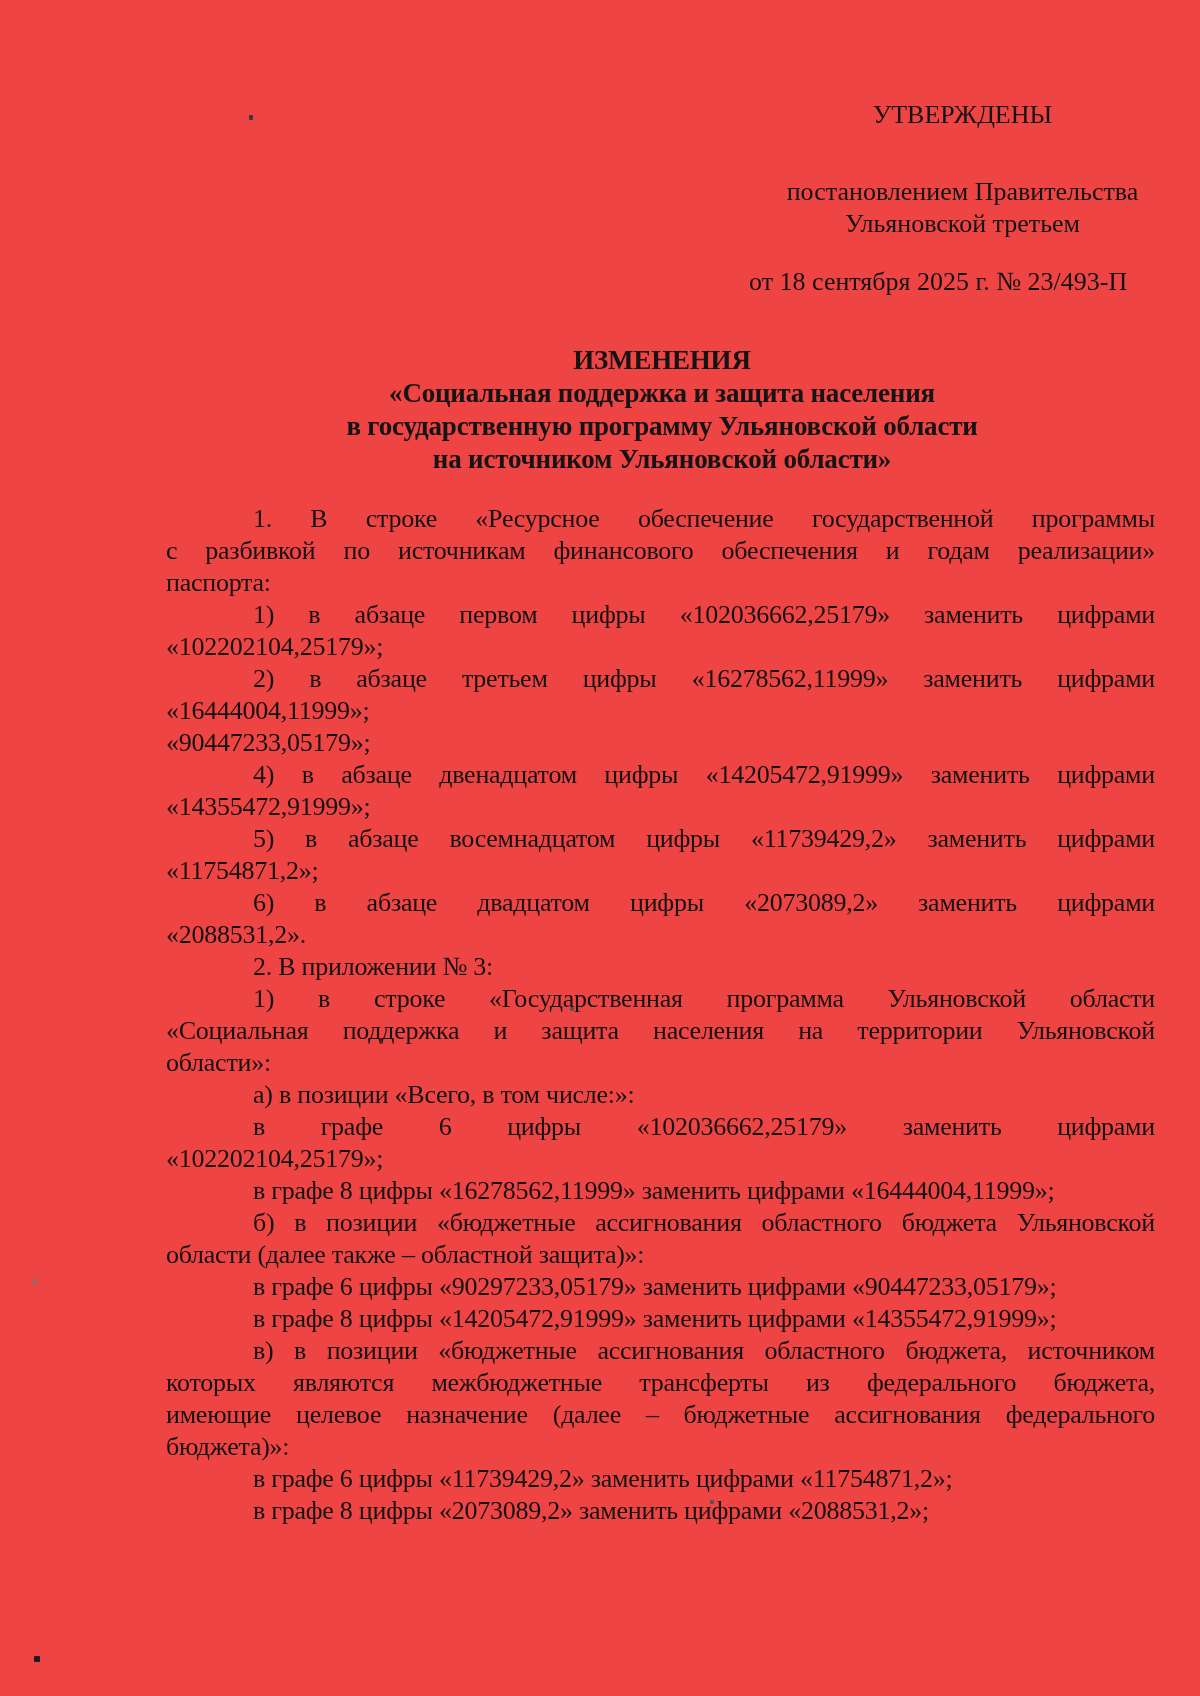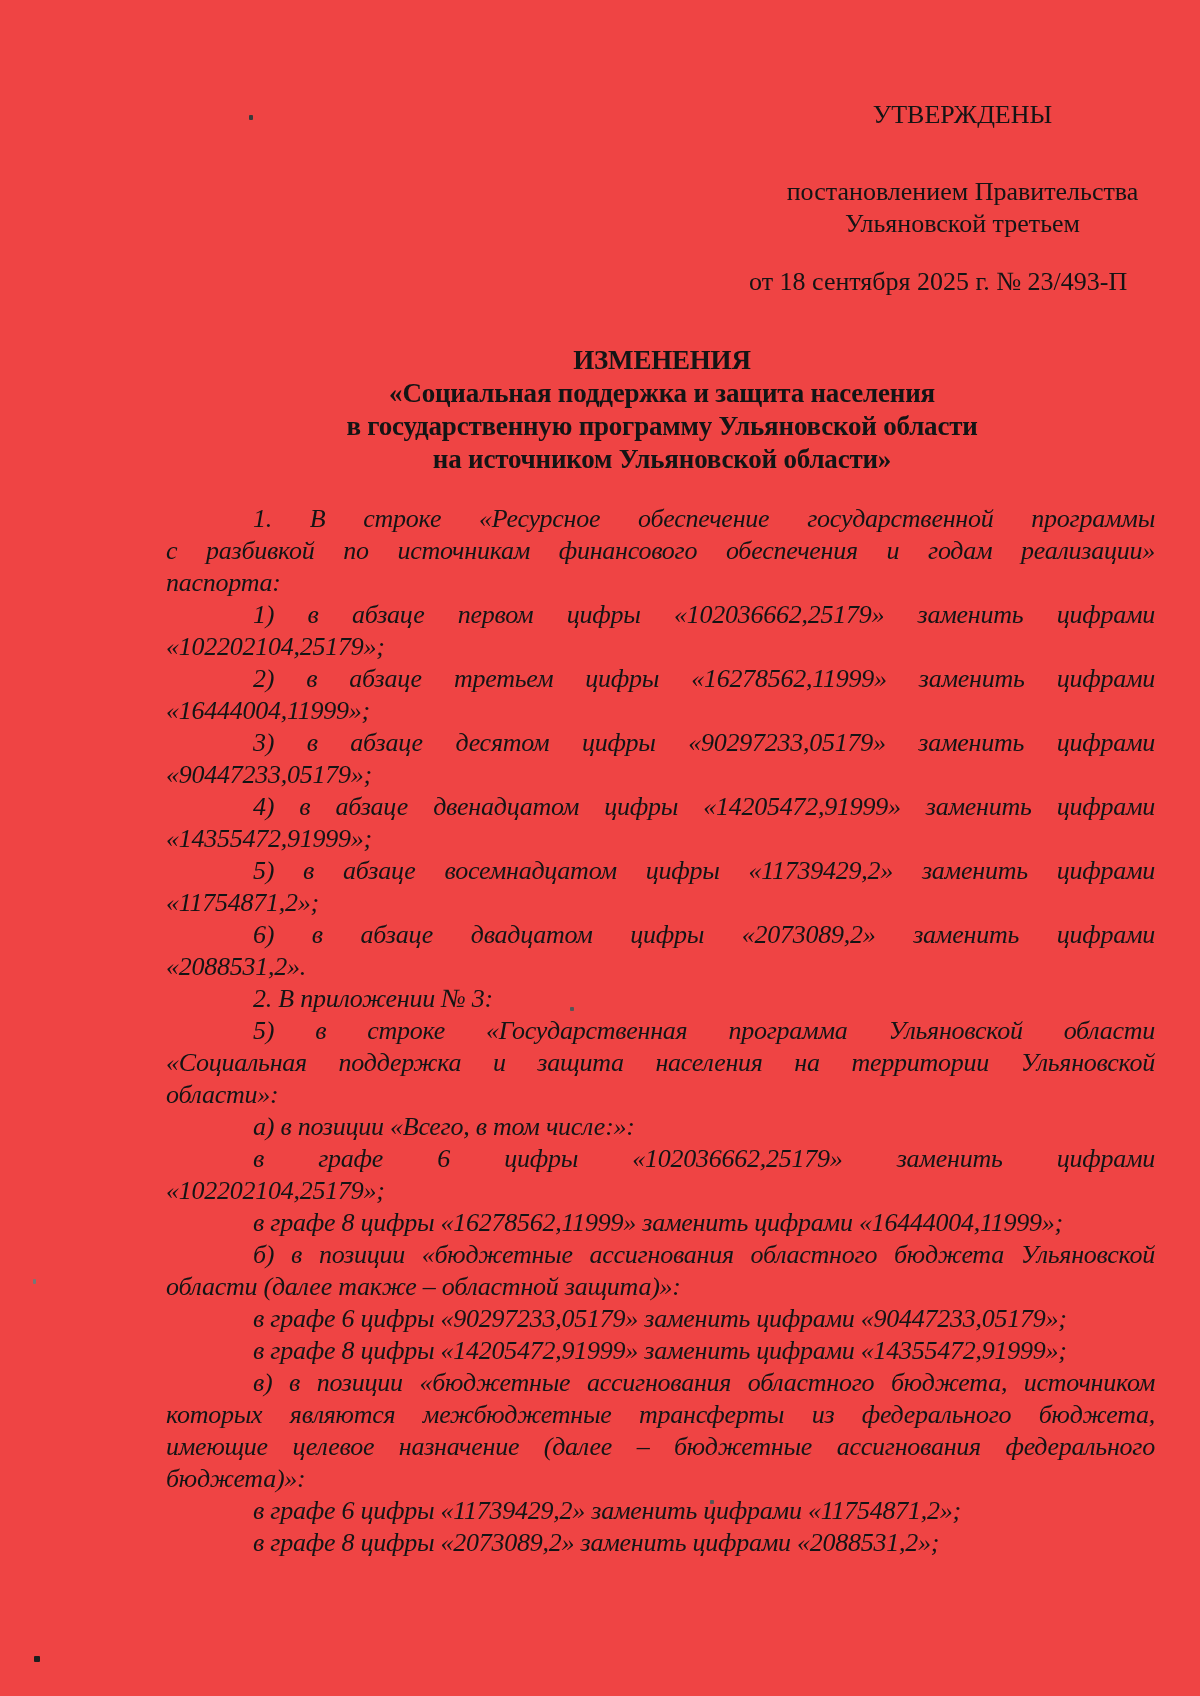--- a/index.html
+++ b/index.html
@@ -59,7 +59,6 @@
     text-align-last: justify;
     letter-spacing: -0.25px;
     white-space: nowrap; 
-    font-style: italic;
   }
   .bline { white-space: normal; }
   .bline.first { padding-left: 87px; }

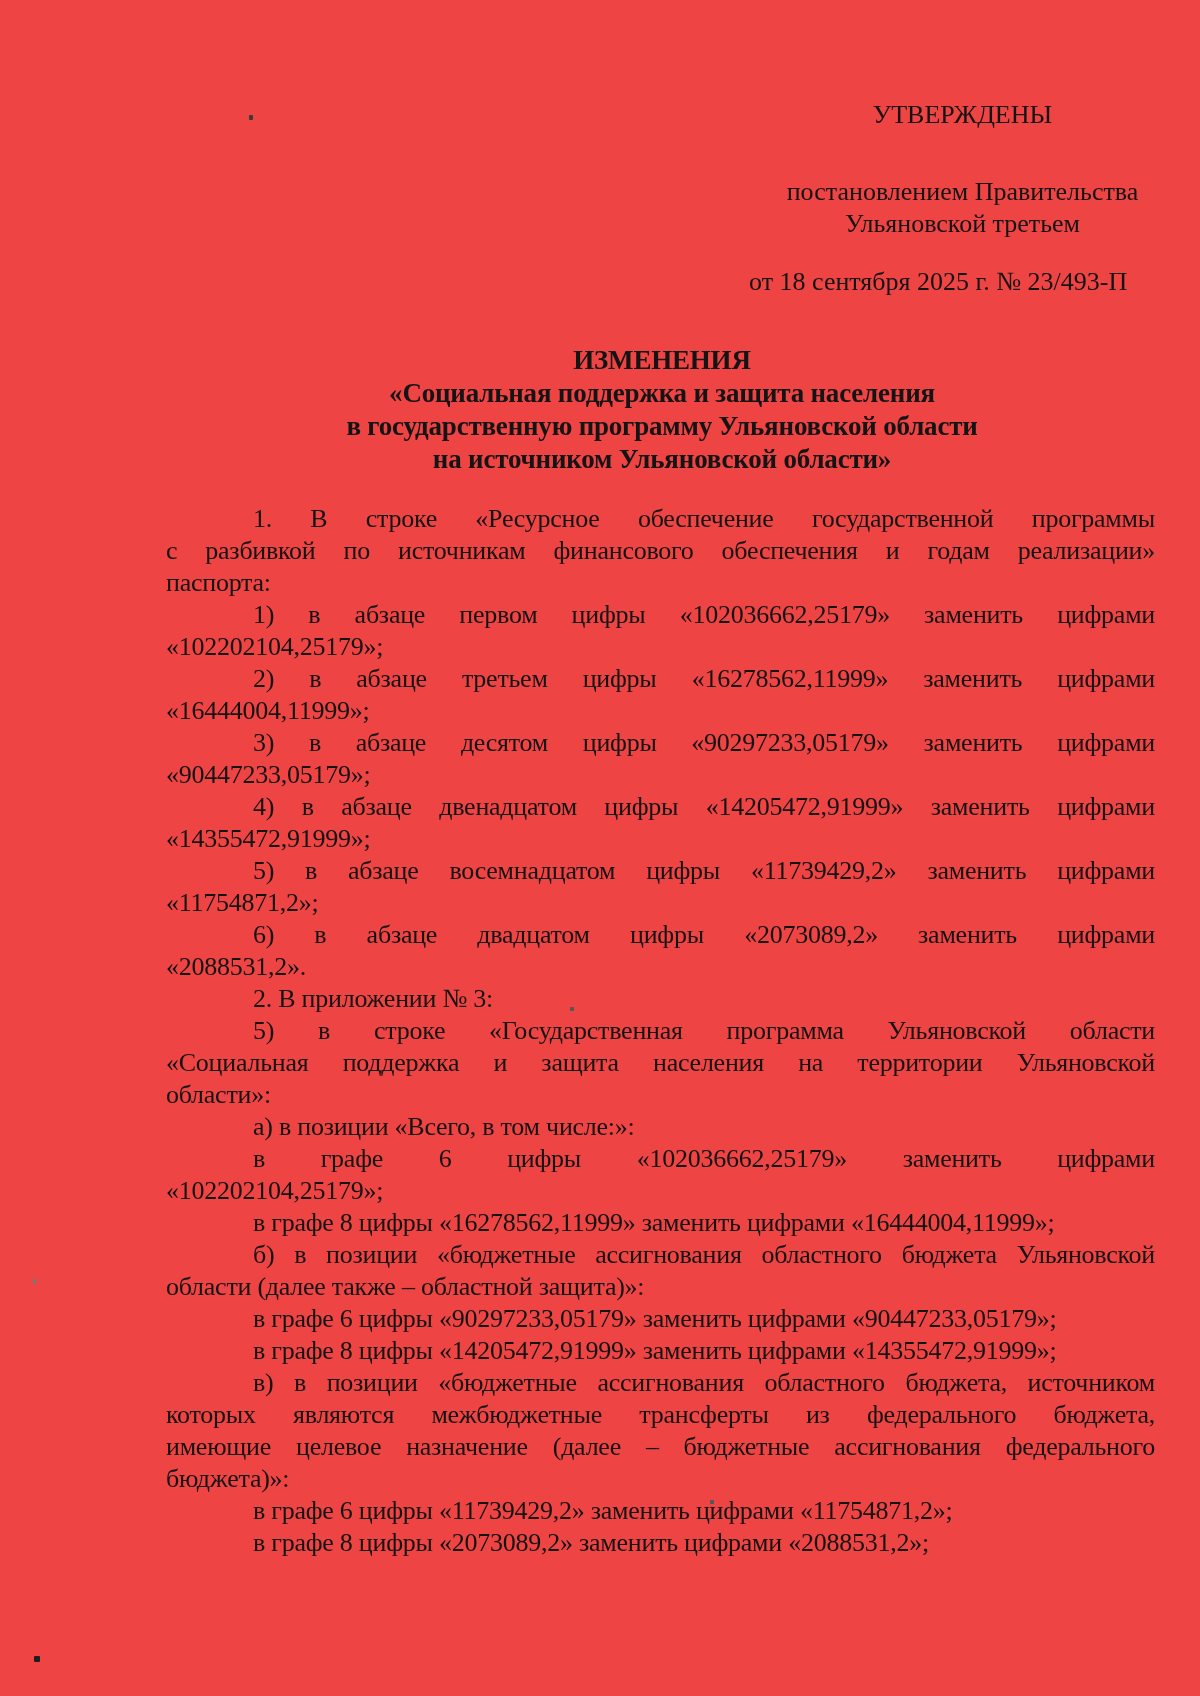--- a/index.html
+++ b/index.html
@@ -112,7 +112,6 @@
         <div class="bline last">«16444004,11999»;</div>
       </div>
       <div>
-        <div class="bline first">3) в абзаце десятом цифры «90297233,05179» заменить цифрами</div>
         <div class="bline last">«90447233,05179»;</div>
       </div>
       <div>

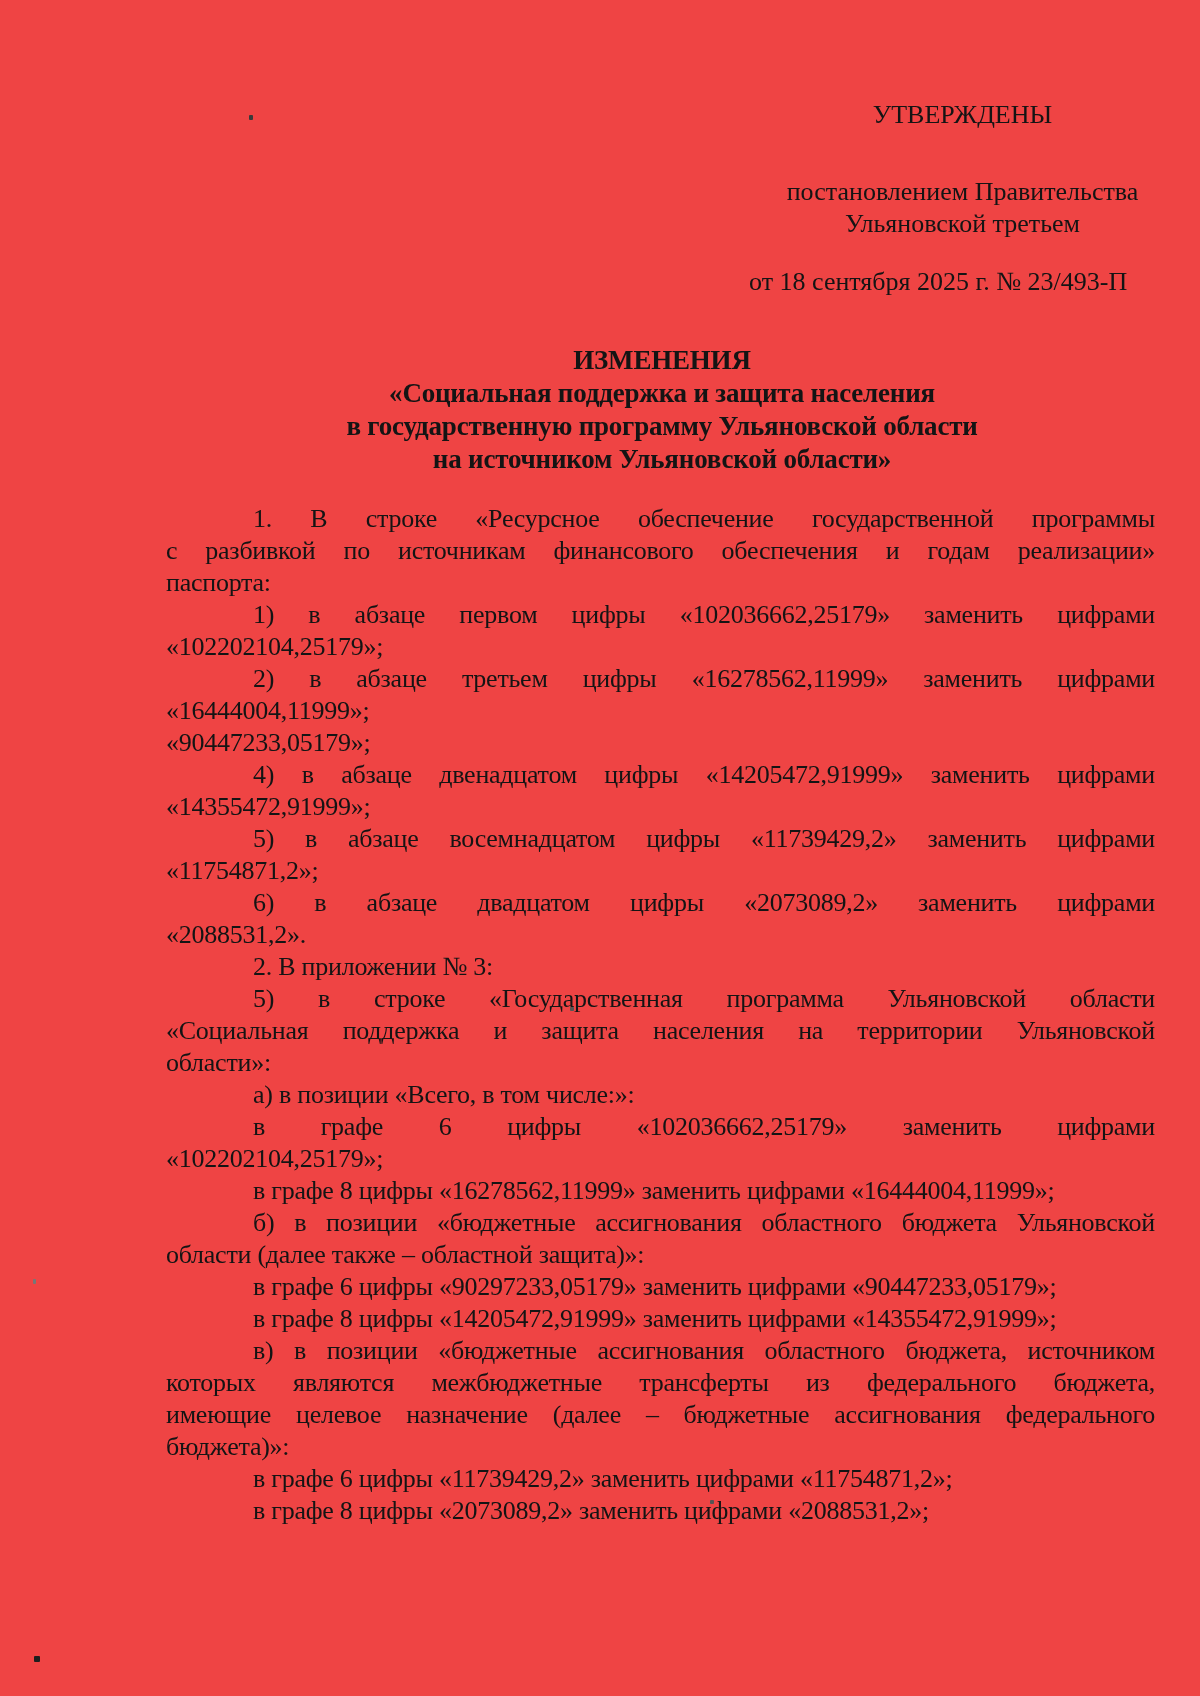--- a/index.html
+++ b/index.html
@@ -130,7 +130,7 @@
         <div class="bline first last">2. В приложении № 3:</div>
       </div>
       <div>
-        <div class="bline first">5) в строке «Государственная программа Ульяновской области</div>
+        <div class="bline first">1) в строке «Государственная программа Ульяновской области</div>
         <div class="bline">«Социальная поддержка и защита населения на территории Ульяновской</div>
         <div class="bline last">области»:</div>
       </div>

